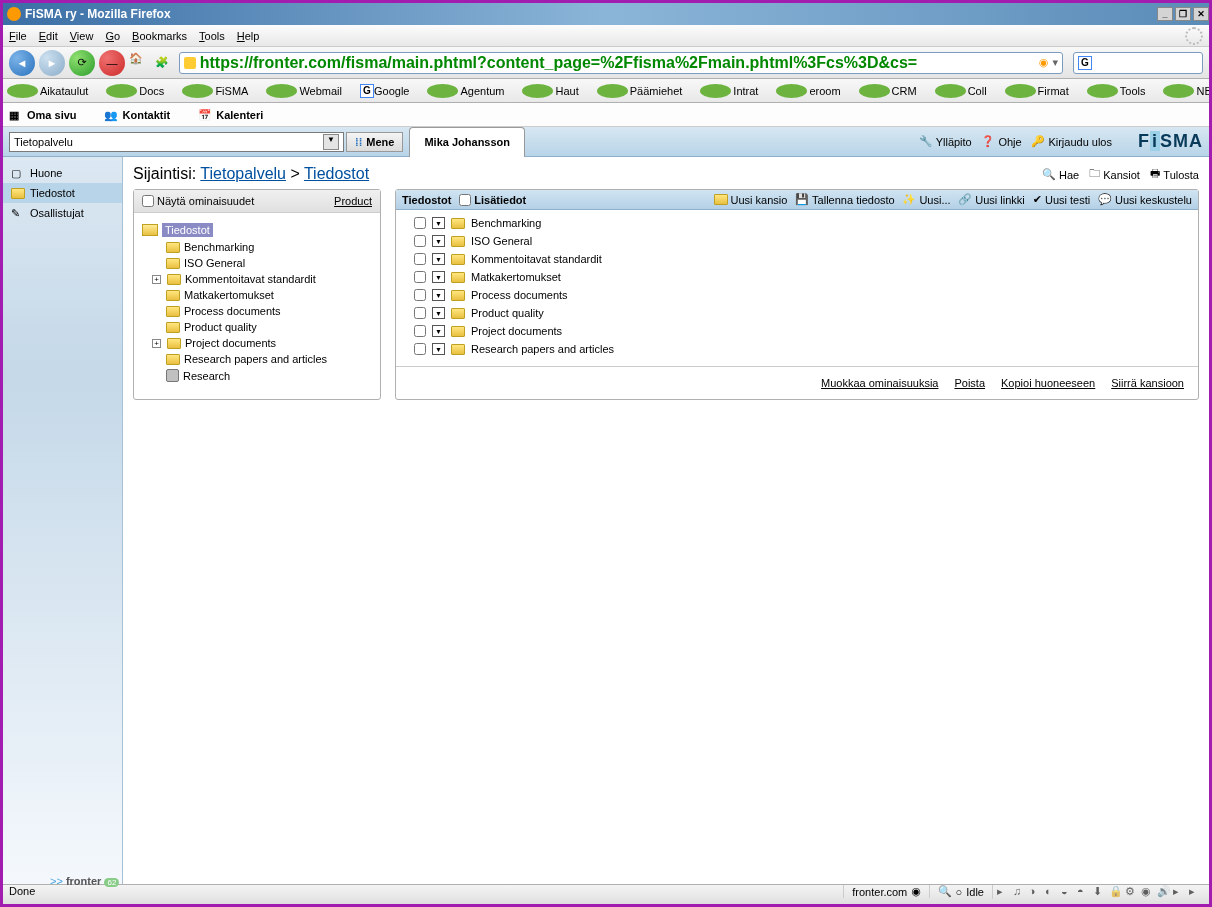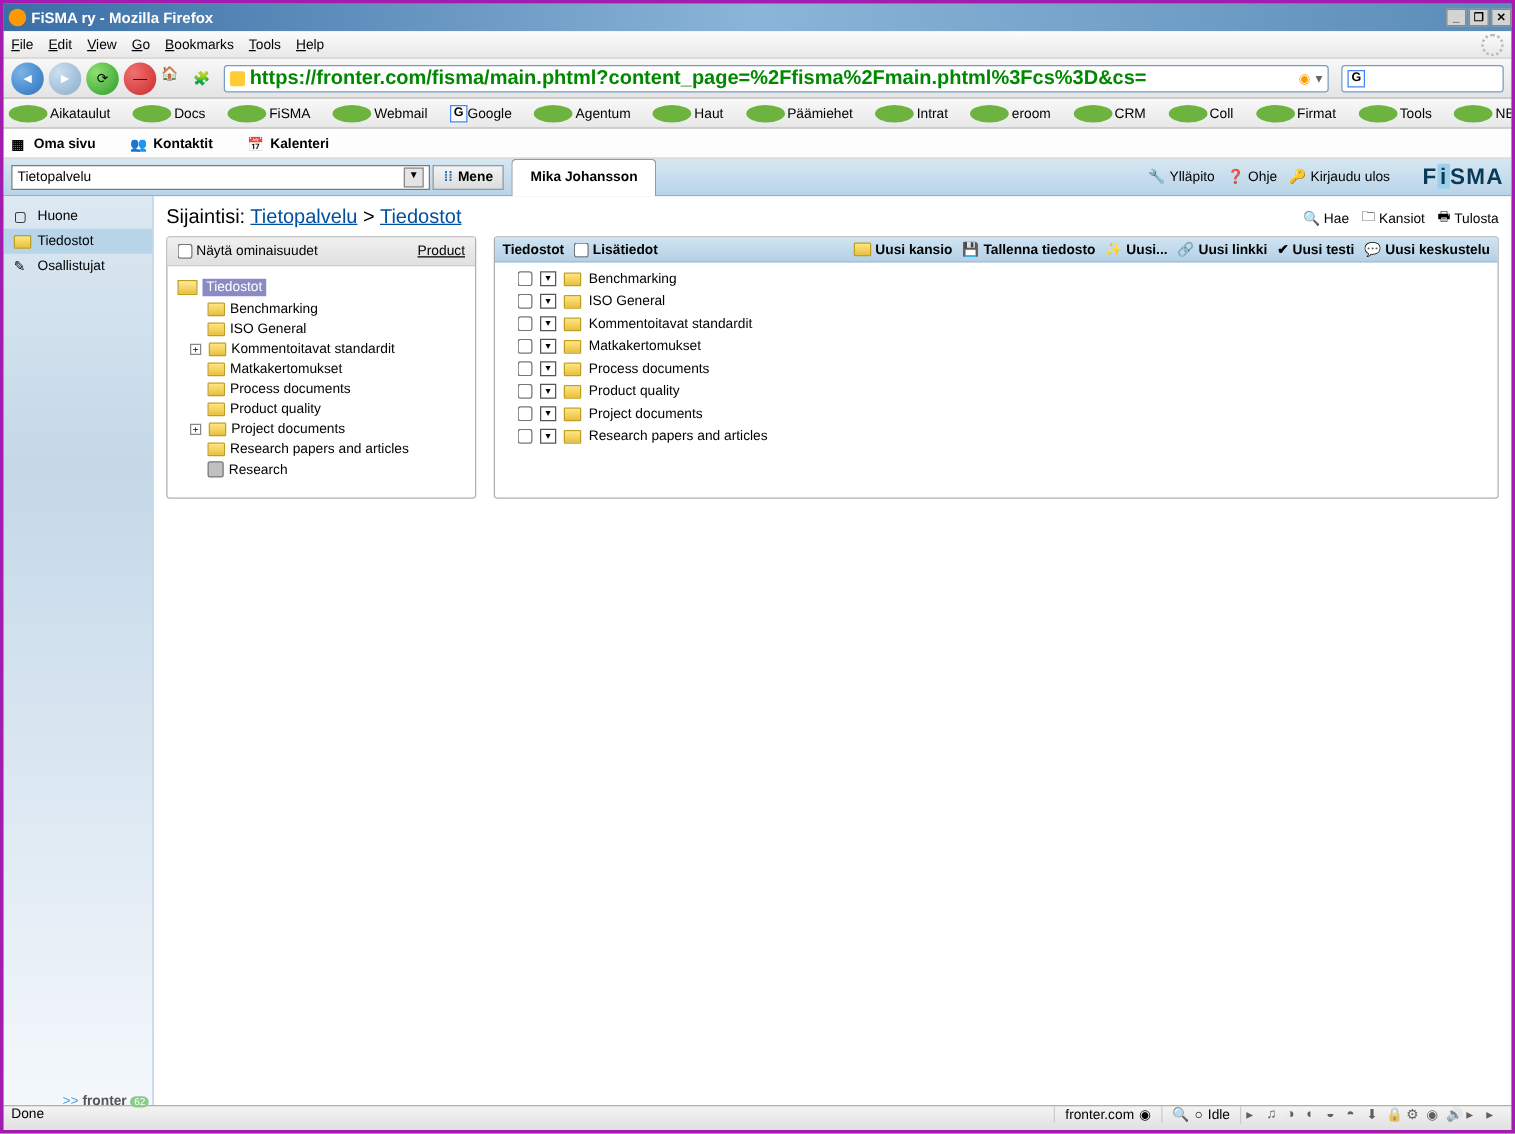--- a/index.html
+++ b/index.html
@@ -88,7 +88,7 @@
 .filepanel-head{background:linear-gradient(#d0e4f2,#b4d0e6);border-bottom:1px solid #8fb0c8;padding:3px 6px;display:flex;align-items:center;gap:8px;font-size:11px;}
 .filepanel-head .tab-lbl{font-weight:bold;}
 .filepanel-head .chk-lbl{display:flex;align-items:center;gap:3px;font-weight:bold;}
-.fp-actions{margin-left:auto;display:flex;gap:8px;font-weight:bold;}
+.fp-actions{margin-left:auto;display:flex;gap:8px;}
 .fp-act{display:flex;align-items:center;gap:3px;cursor:pointer;white-space:nowrap;}
 .file-head-row{background:#f0f0f0;border-bottom:1px solid #ccc;padding:4px 18px;display:flex;align-items:center;gap:10px;font-size:11px;}
 .file-head-row a{text-decoration:underline;color:#000;}

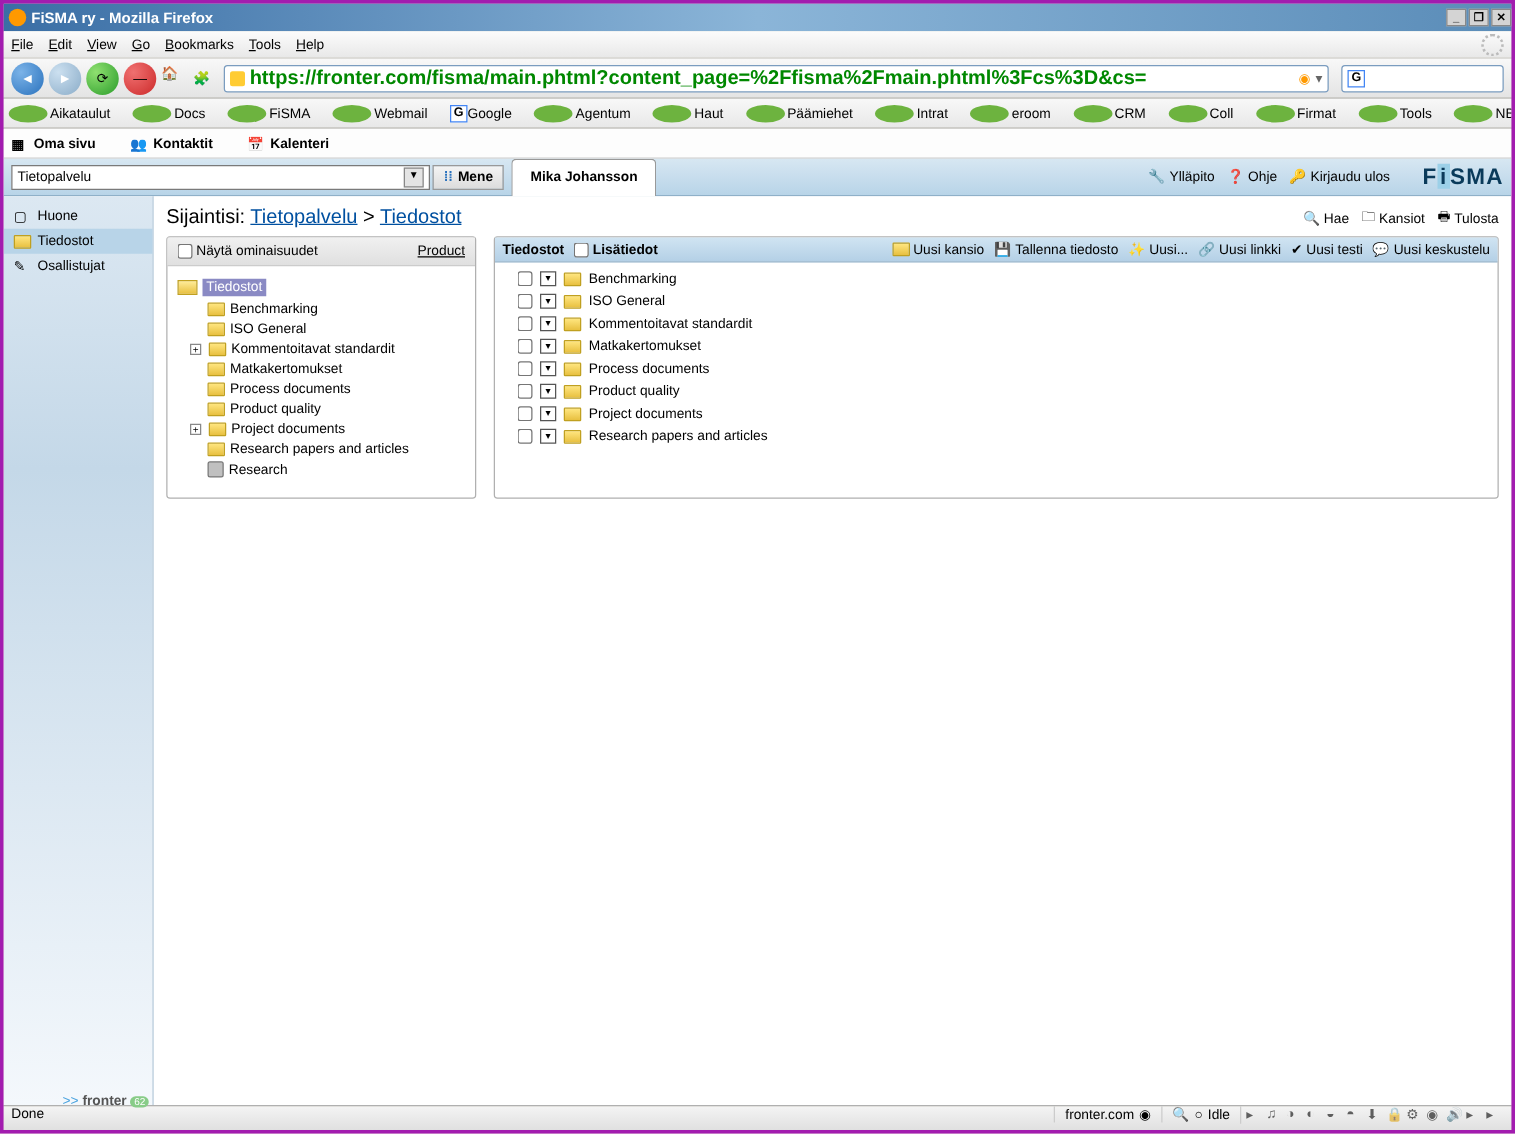--- a/index.html
+++ b/index.html
@@ -452,6 +452,12 @@
                   <span>Research papers and articles</span>
                 </div>
               </div>
+            <div class="file-actions">
+              <a>Muokkaa ominaisuuksia</a>
+              <a>Poista</a>
+              <a>Kopioi huoneeseen</a>
+              <a>Siirrä kansioon</a>
+            </div>
           </div>
         </div>
       </div>

